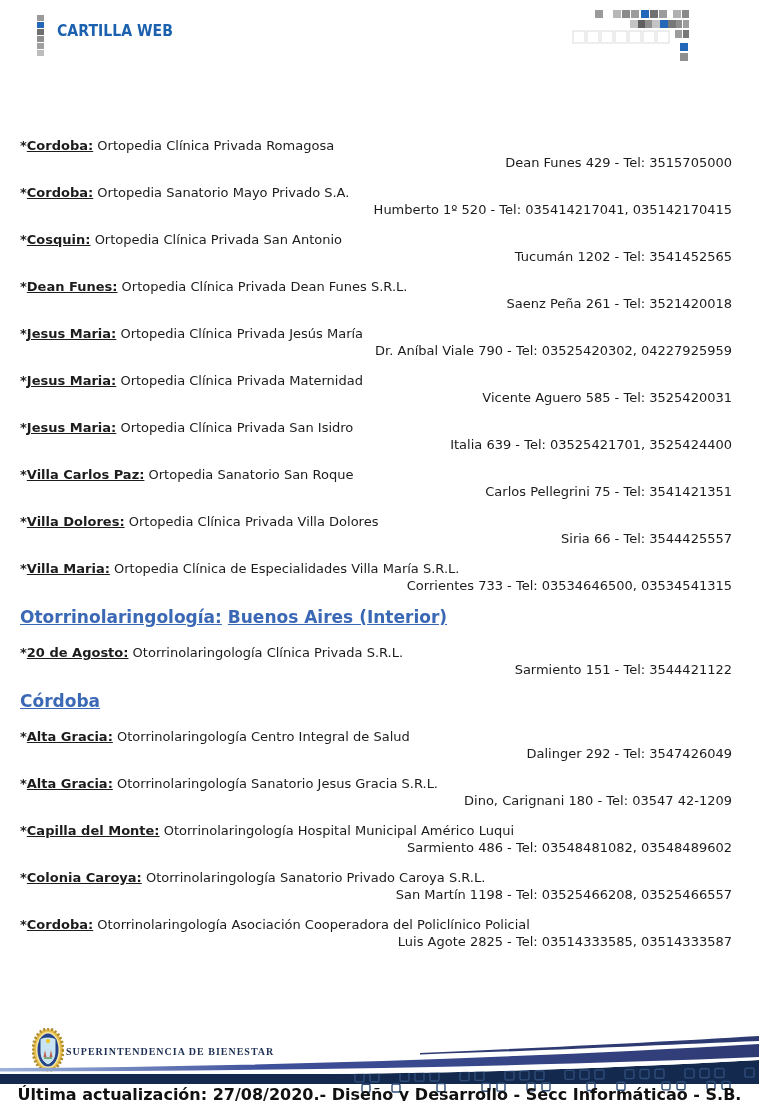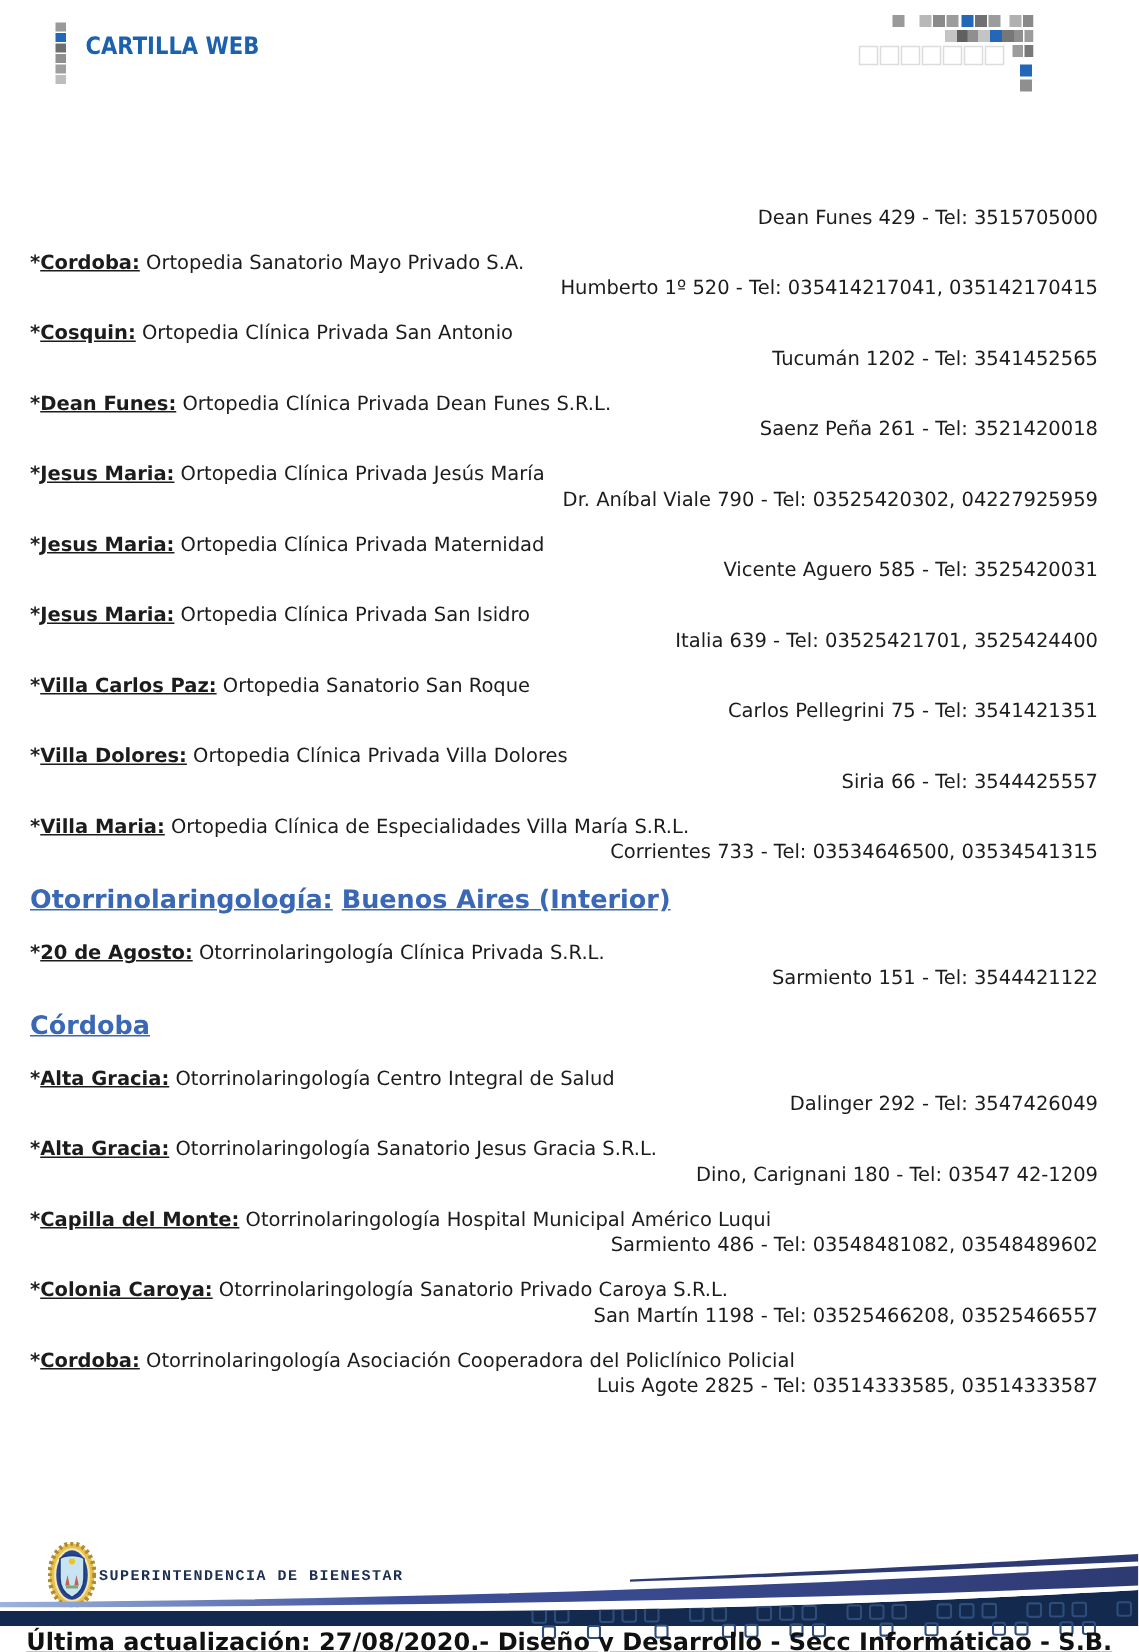--- a/index.html
+++ b/index.html
@@ -95,6 +95,7 @@
 
 <div class="content">
     <div class="entry">
+      <div class="entry-line1"><span class="marker">*</span><span class="city">Cordoba:</span><span> Ortopedia Clínica Privada Romagosa</span></div>
       <div class="entry-line2">Dean Funes 429 - Tel: 3515705000</div>
     </div>
     <div class="entry">

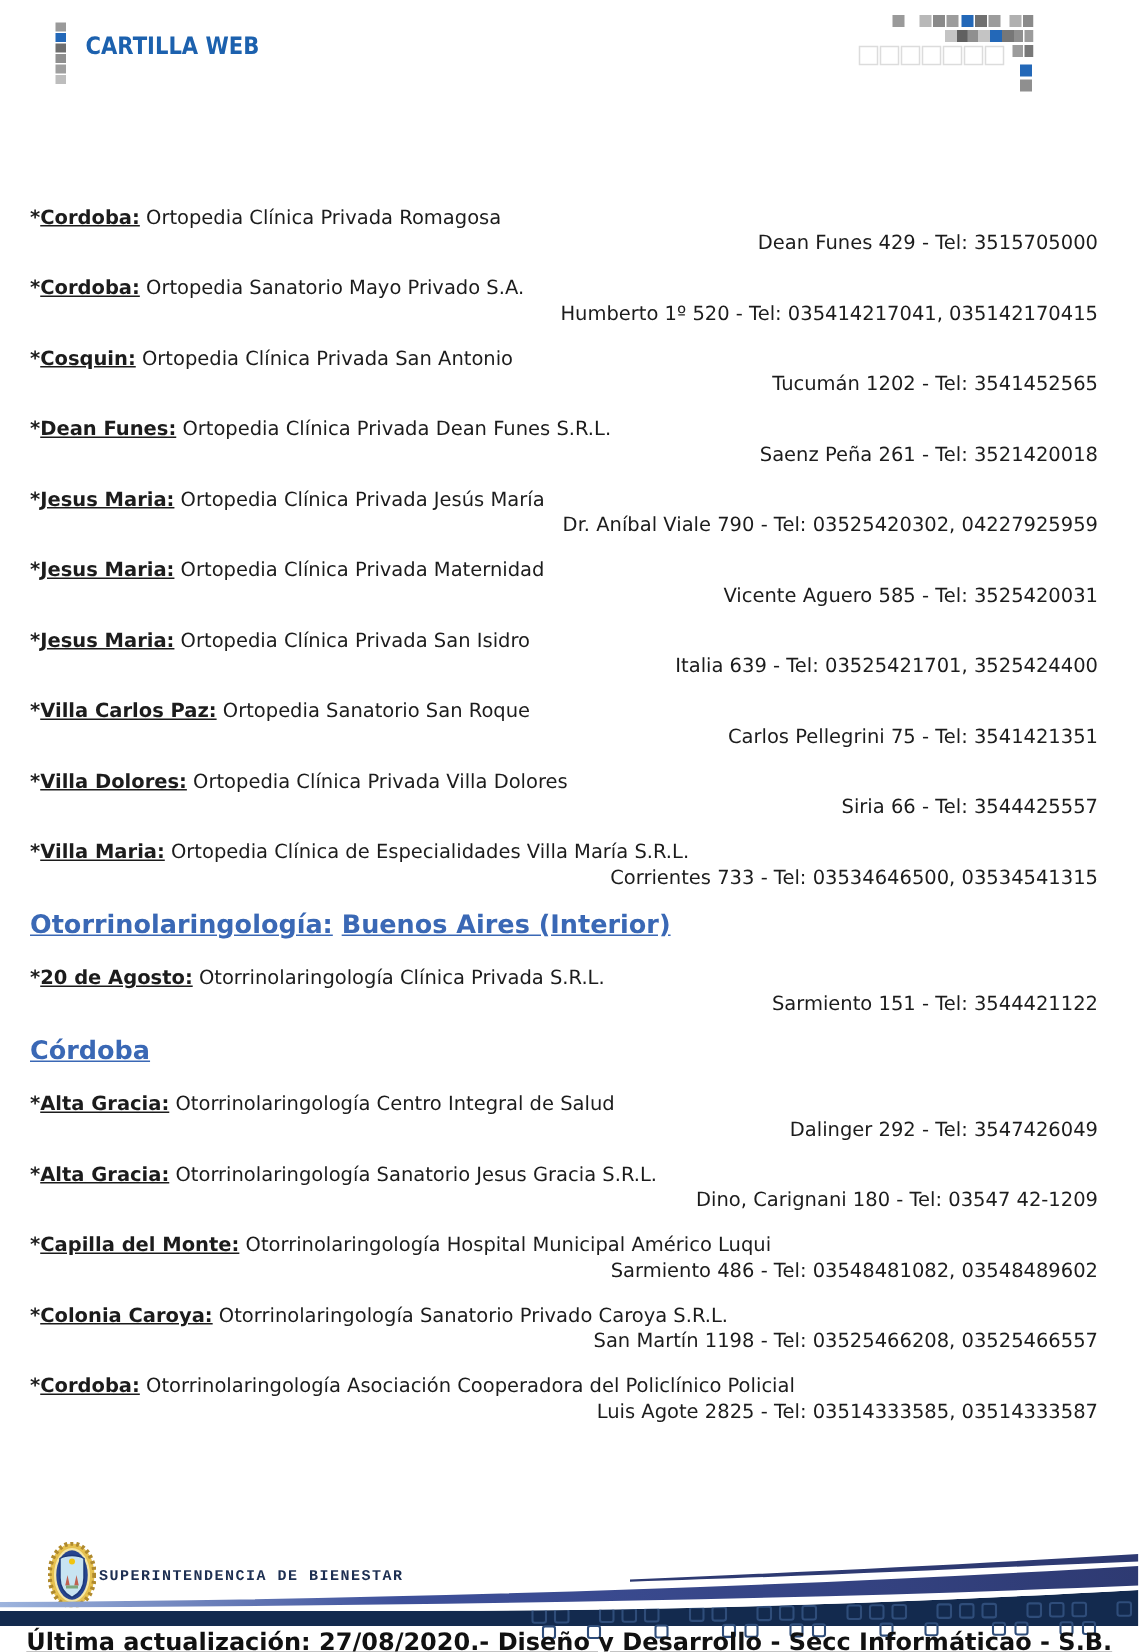--- a/index.html
+++ b/index.html
@@ -33,7 +33,7 @@
   .crest{position:absolute;left:32px;top:4px;}
   .org-name{
     position:absolute;left:66px;top:22px;
-    font-family:Liberation Mono, monospace;
+    font-family:Liberation Serif, serif;
     font-size:10px;font-weight:600;letter-spacing:1px;color:#1d2f52;
     white-space:nowrap;
   }

